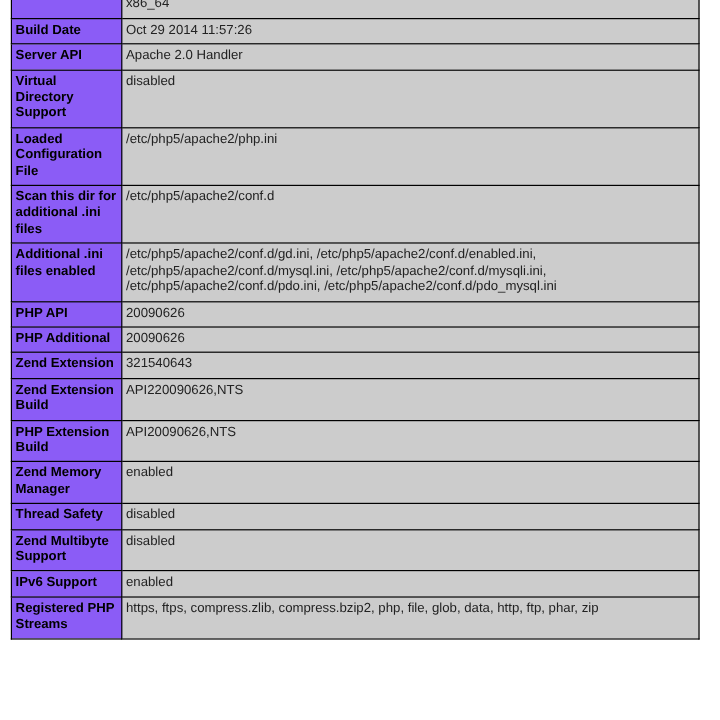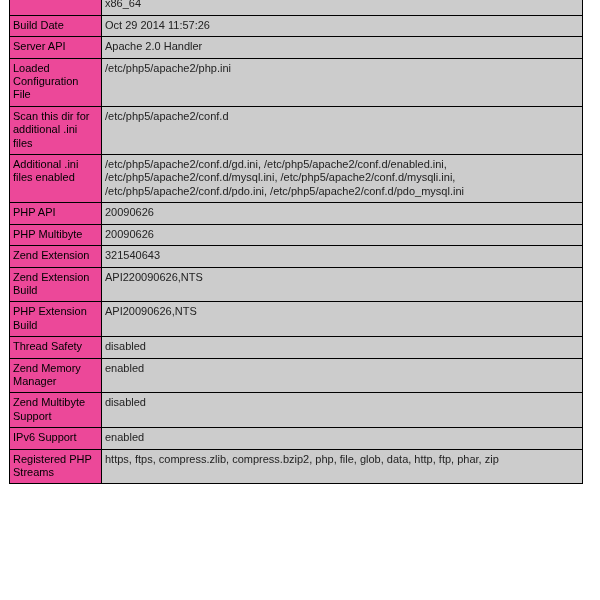--- a/index.html
+++ b/index.html
@@ -9,7 +9,7 @@
                border-collapse: collapse; table-layout: fixed; }
   table.info td { border: 1px solid #000; vertical-align: top; padding: 3px 3px 4px 3px;
                   line-height: 13.4px; }
-  td.e { background: #ec4899; font-weight: normal; width: 85px; margin-top: 38px; }
+  td.e { background: #8b5cf6; font-weight: bold; width: 85px; margin-top: 38px; }
   td.v { background: #cccccc; color: #222; }
 </style>
 </head>

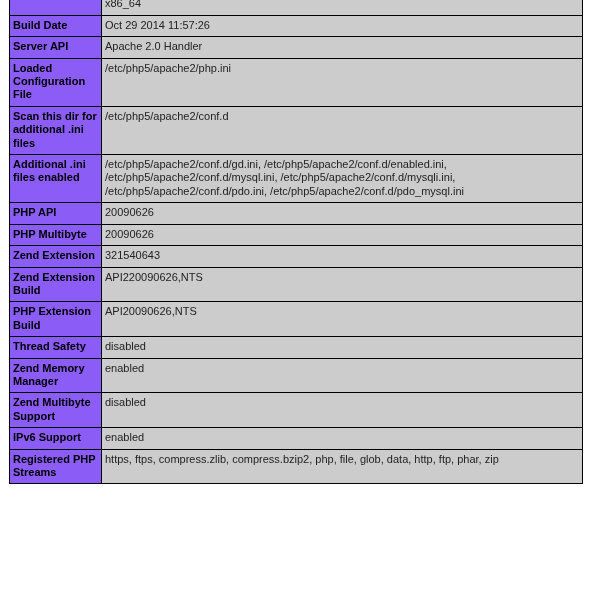--- a/index.html
+++ b/index.html
@@ -28,6 +28,10 @@
     <tr>
         <td class="e">Server API</td>
         <td class="v">Apache 2.0 Handler</td>
+      </tr>
+    <tr>
+        <td class="e">Virtual Directory Support</td>
+        <td class="v">disabled</td>
       </tr>
     <tr>
         <td class="e">Loaded Configuration File</td>

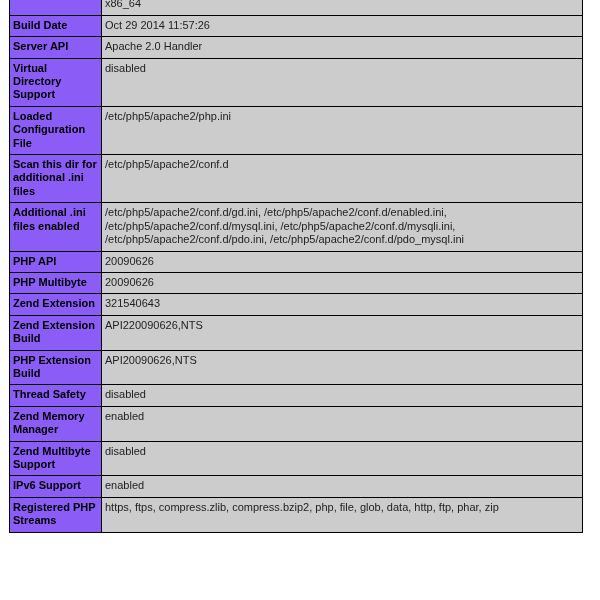--- a/index.html
+++ b/index.html
@@ -50,7 +50,7 @@
         <td class="v">20090626</td>
       </tr>
     <tr>
-        <td class="e">PHP Multibyte</td>
+        <td class="e">PHP Additional</td>
         <td class="v">20090626</td>
       </tr>
     <tr>

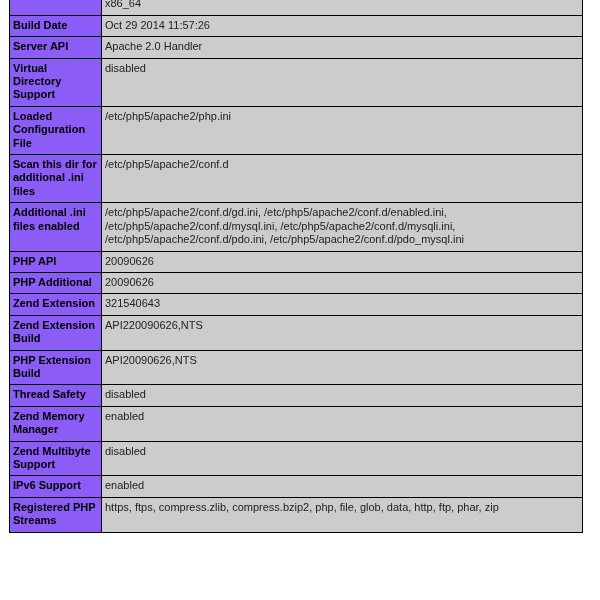--- a/index.html
+++ b/index.html
@@ -66,12 +66,12 @@
         <td class="v">API20090626,NTS</td>
       </tr>
     <tr>
+        <td class="e">Zend Memory Manager</td>
+        <td class="v">enabled</td>
+      </tr>
+    <tr>
         <td class="e">Thread Safety</td>
         <td class="v">disabled</td>
-      </tr>
-    <tr>
-        <td class="e">Zend Memory Manager</td>
-        <td class="v">enabled</td>
       </tr>
     <tr>
         <td class="e">Zend Multibyte Support</td>

